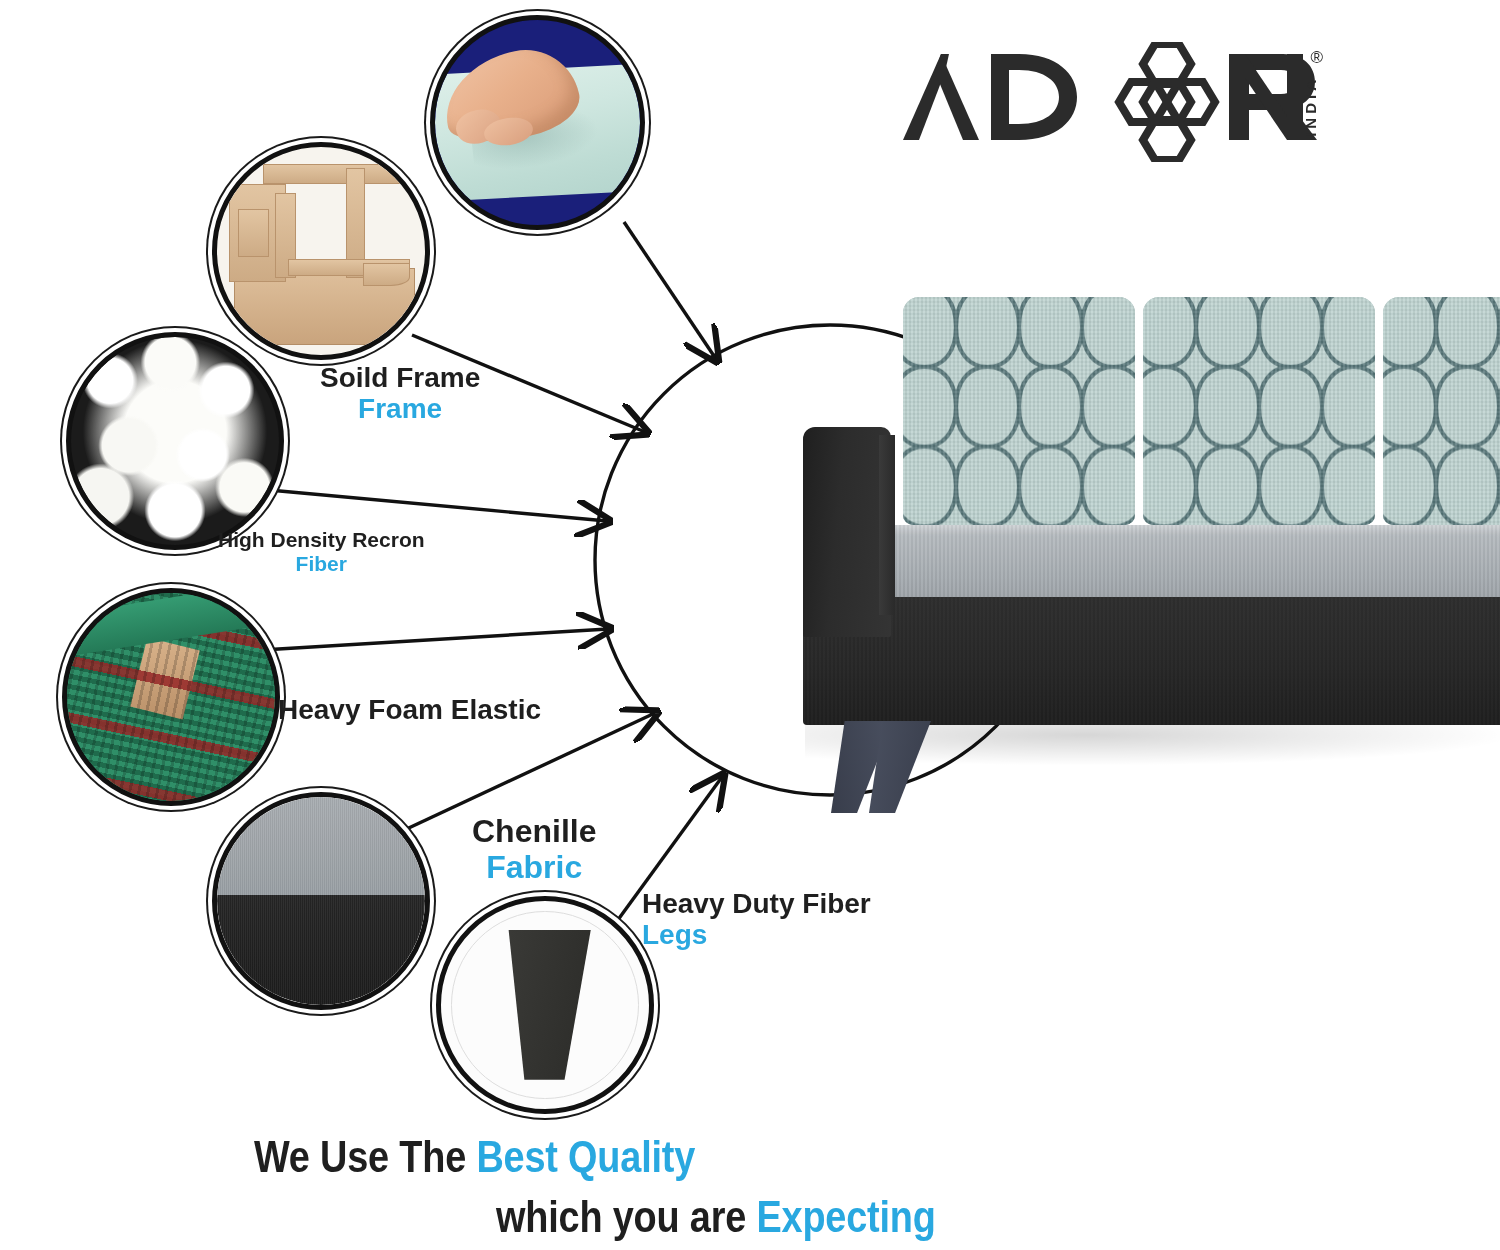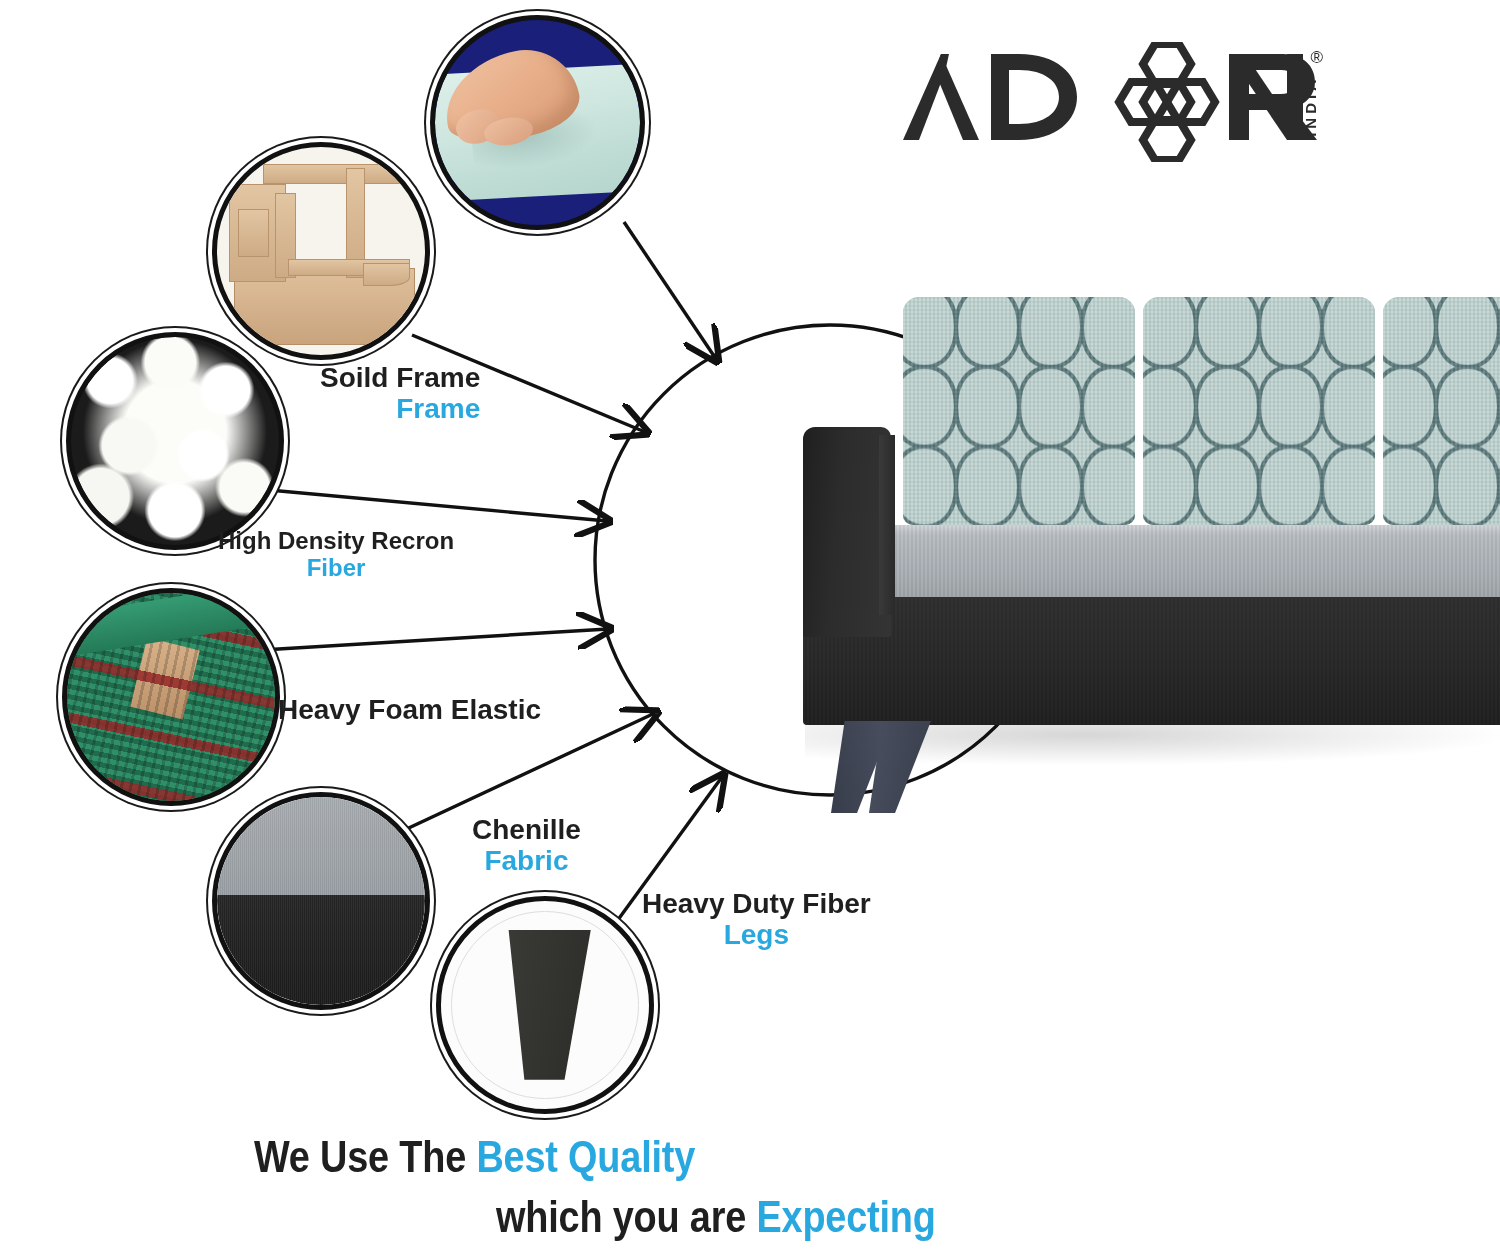--- a/index.html
+++ b/index.html
@@ -282,7 +282,7 @@
   </div>
   <div class="label" style="left:320px;top:362px;font-size:28px;">
     <span class="l1">Soild Frame</span>
-    <span class="l2" style="text-align:right;">Frame</span>
+    <span class="l2" style="text-align:center;">Frame</span>
   </div>
 
   <div class="fcircle ph-fiber" style="left:66px;top:332px;width:208px;height:208px;">

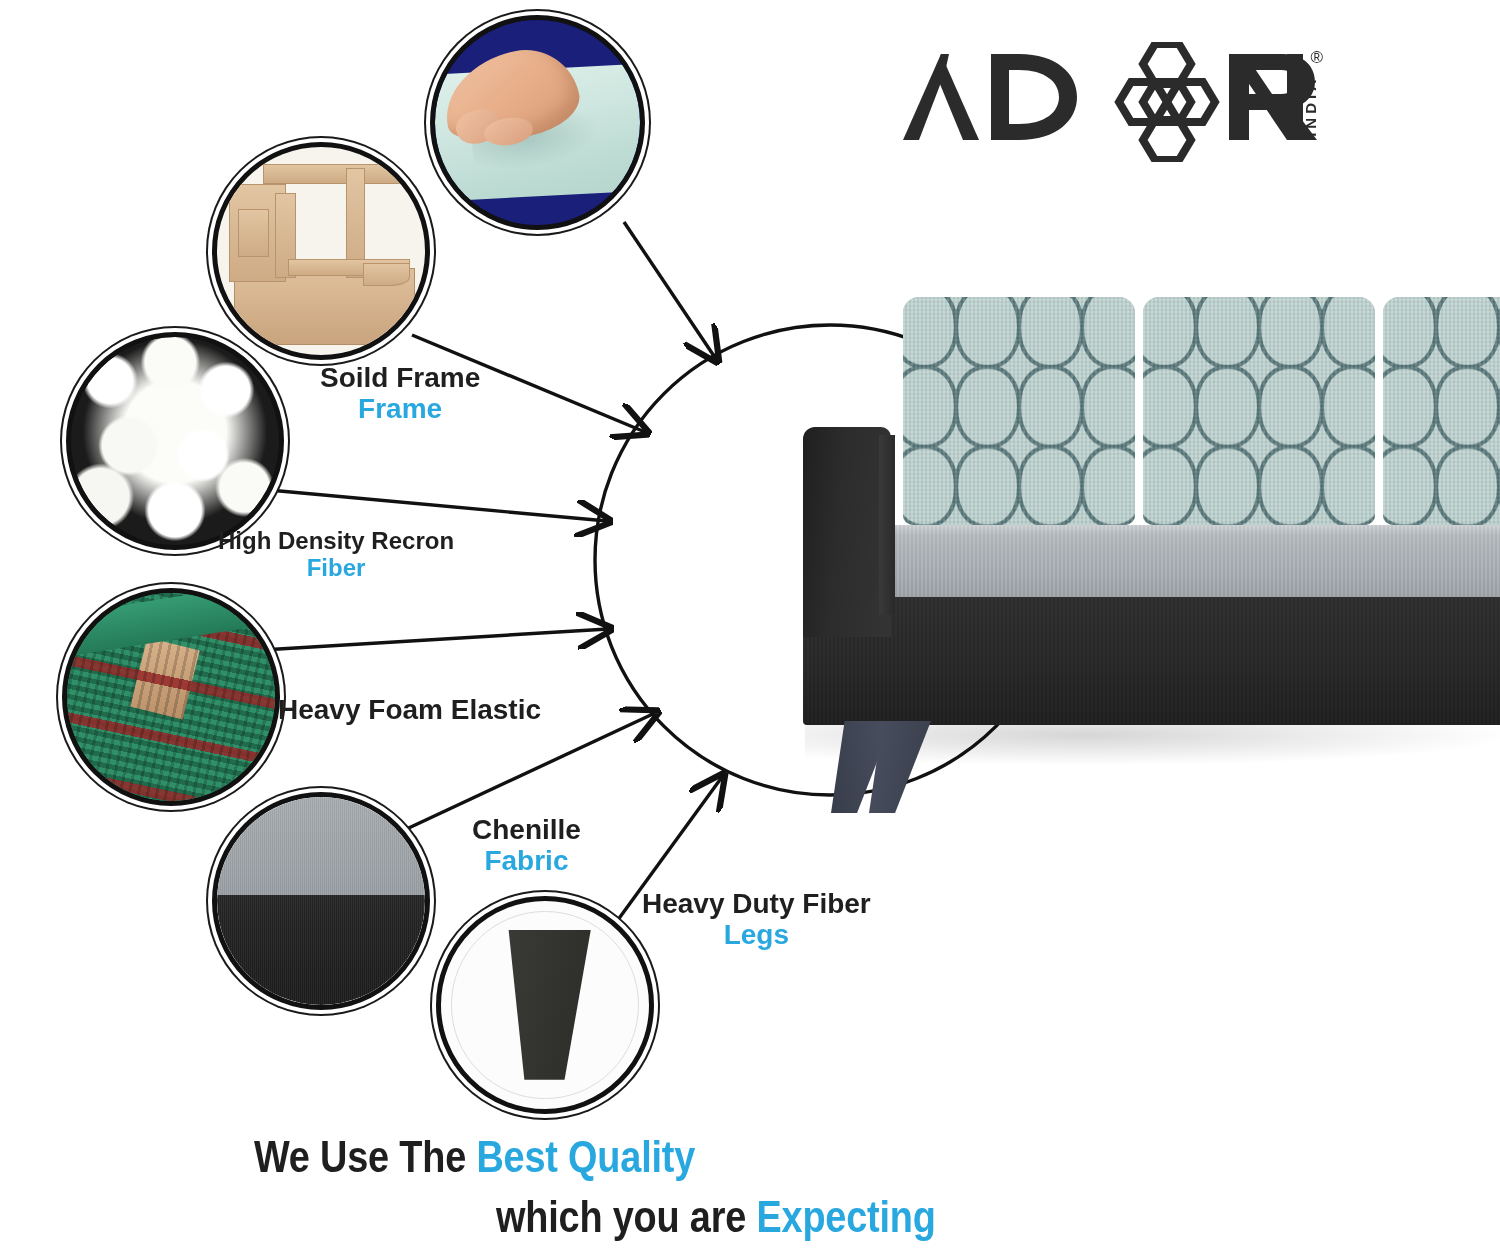--- a/index.html
+++ b/index.html
@@ -290,7 +290,7 @@
         <div class="fluff"></div>
       </div>
   </div>
-  <div class="label" style="left:218px;top:528px;font-size:24px;">
+  <div class="label" style="left:218px;top:528px;font-size:21px;">
     <span class="l1">High Density Recron</span>
     <span class="l2" style="text-align:center;">Fiber</span>
   </div>

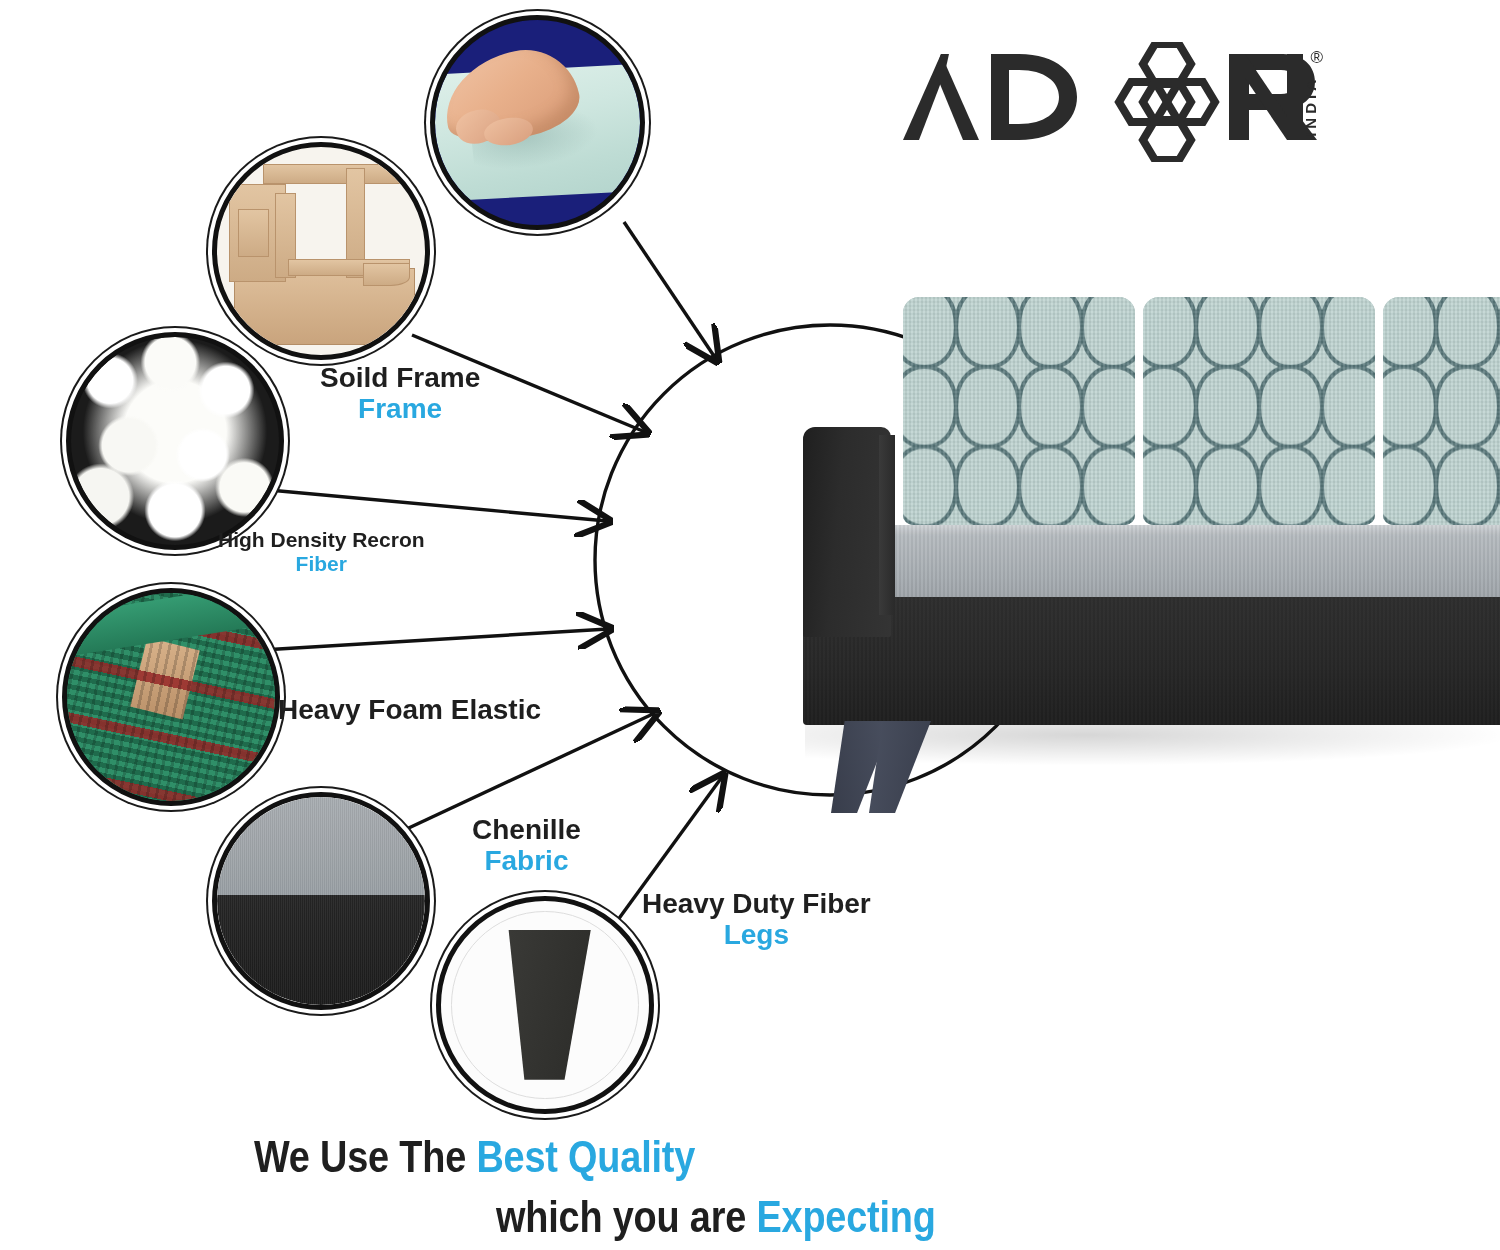--- a/index.html
+++ b/index.html
@@ -315,7 +315,7 @@
         <div class="tex"></div>
     </div>
   </div>
-  <div class="label center" style="left:472px;top:814px;font-size:28px;">
+  <div class="label center" style="left:472px;top:814px;font-size:32px;">
     <span class="l1">Chenille</span>
     <span class="l2">Fabric</span>
   </div>

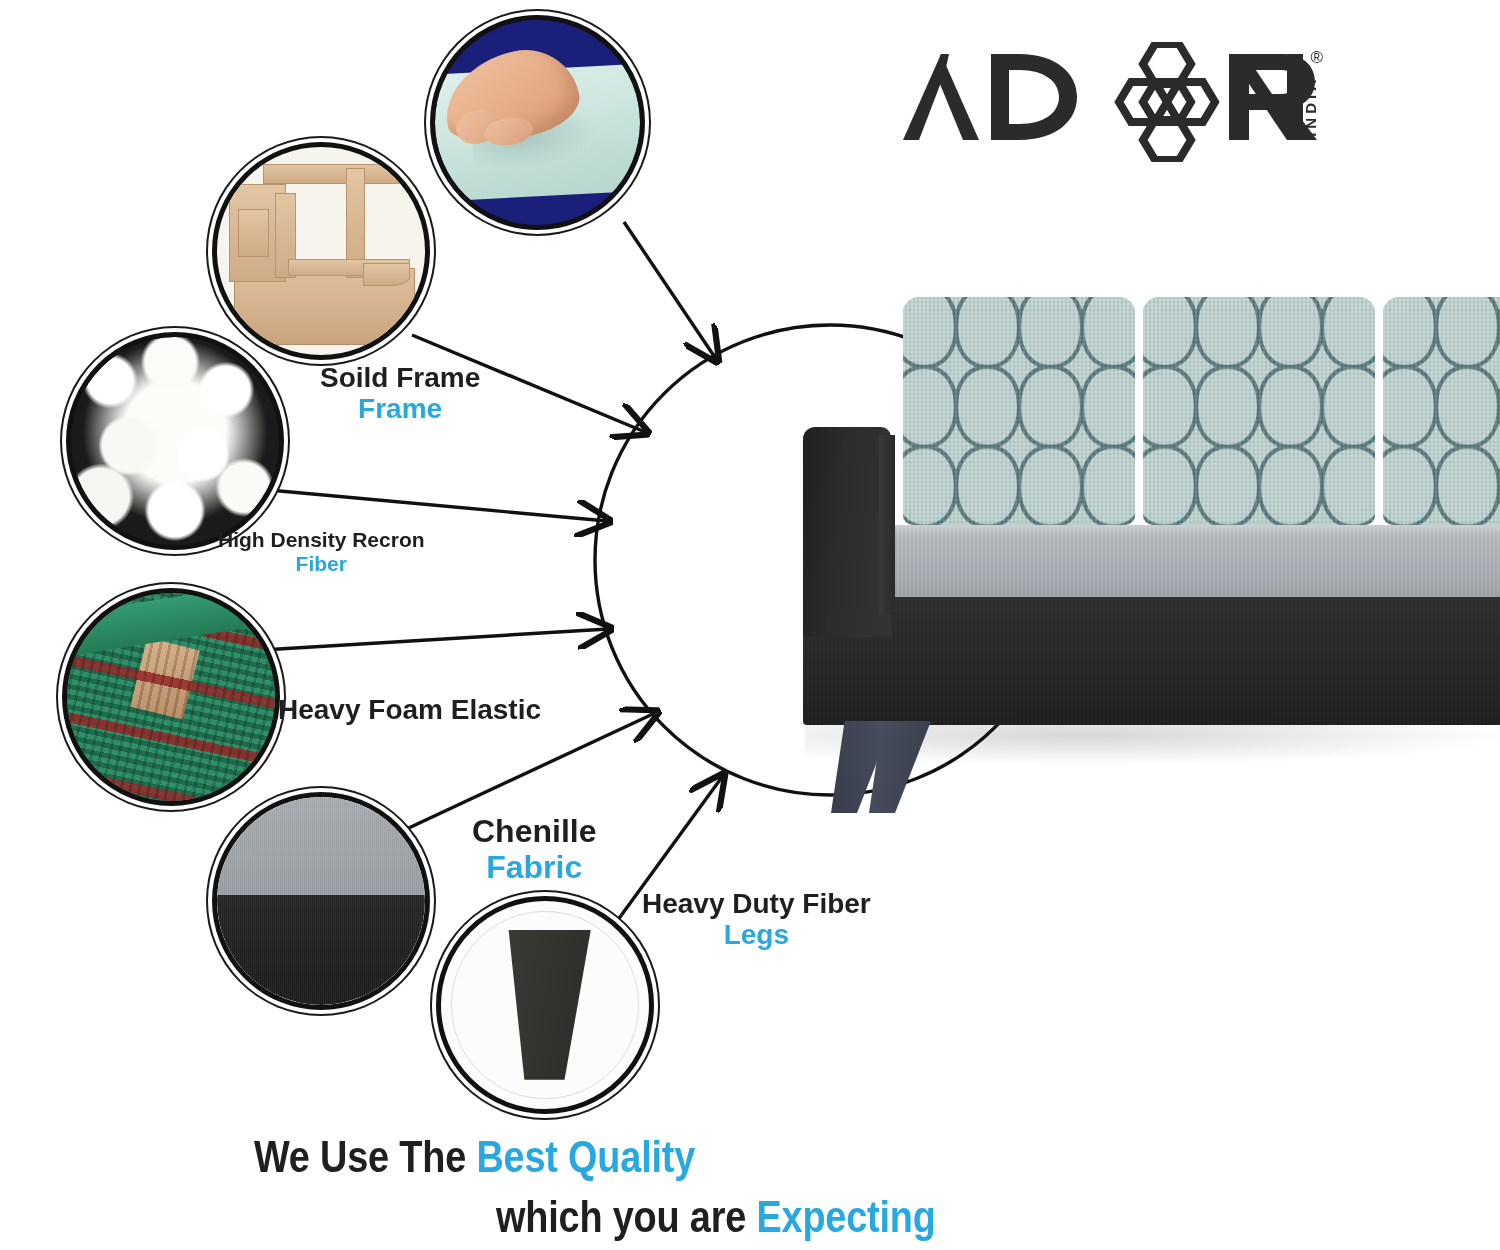--- a/index.html
+++ b/index.html
@@ -328,7 +328,7 @@
   </div>
   <div class="label" style="left:642px;top:888px;font-size:28px;">
     <span class="l1">Heavy Duty Fiber</span>
-    <span class="l2" style="text-align:center;">Legs</span>
+    <span class="l2" style="">Legs</span>
   </div>
 
   <div class="sofa">

